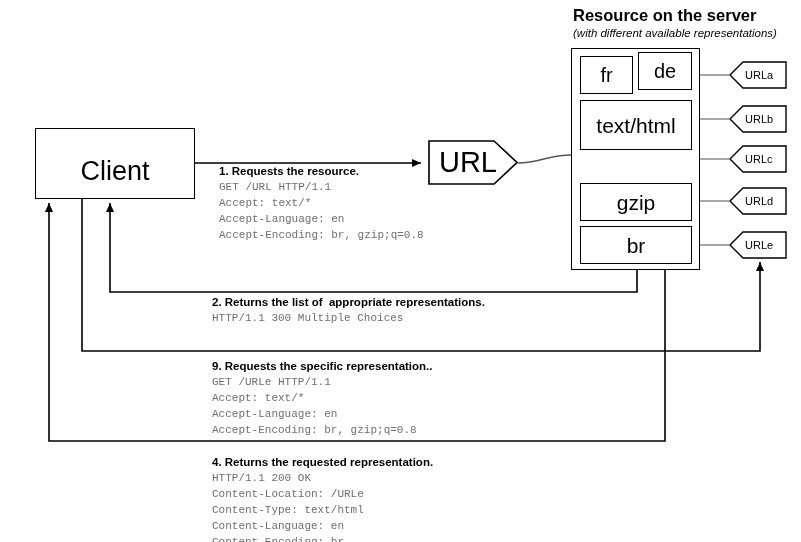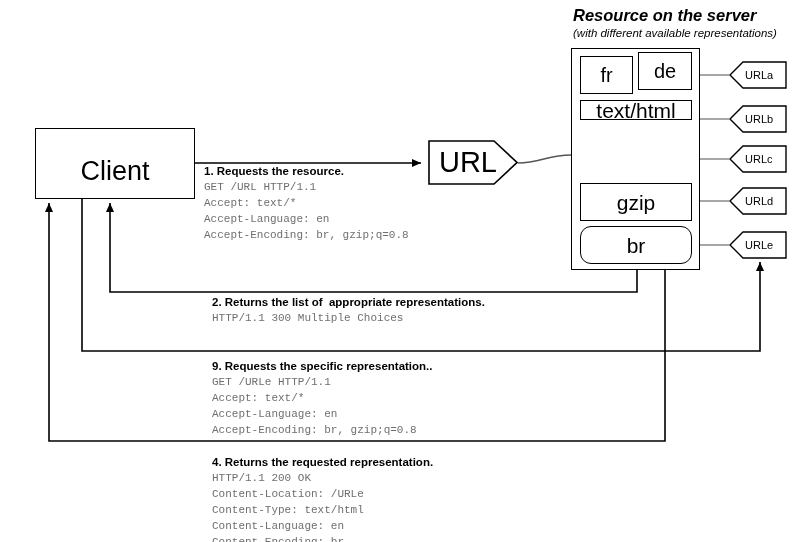--- a/index.html
+++ b/index.html
@@ -37,7 +37,7 @@
 
   
   #server-title{position:absolute;left:573px;top:6px;width:228px;
-                font-size:16.5px;font-weight:bold;line-height:19px;white-space:nowrap;font-style:italic;}
+                font-size:16.5px;font-weight:bold;line-height:19px;white-space:nowrap;}
   #server-sub{position:absolute;left:573px;top:26px;width:228px;
               font-size:11.5px;font-style:italic;line-height:14px;white-space:nowrap;}
 

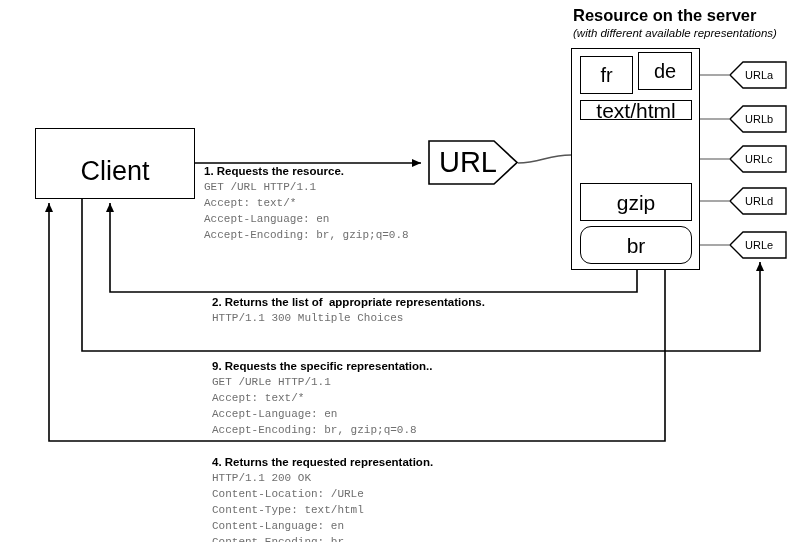--- a/index.html
+++ b/index.html
@@ -103,7 +103,7 @@
   <div class="rep small" style="left:638px;top:52px;width:54px;height:38px;">
     <span>de</span>
   </div>
-  <div class="rep" style="left:580px;top:100px;width:112px;height:20px;">
+  <div class="rep" style="left:580px;top:100px;width:112px;height:50px;">
     <span>text/html</span>
   </div>
   <div class="rep" style="left:580px;top:183px;width:112px;height:38px;">

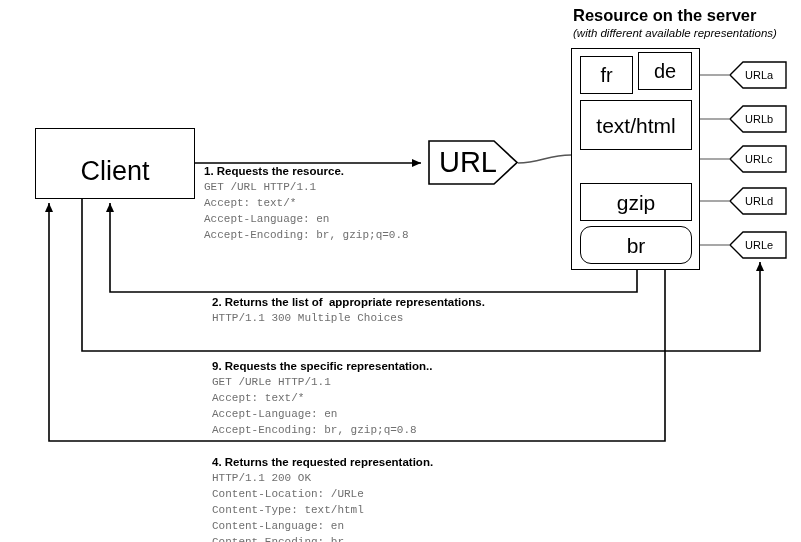--- a/index.html
+++ b/index.html
@@ -47,7 +47,7 @@
   .step .mono{font-family:"Liberation Mono","DejaVu Sans Mono",monospace;
               font-size:11px;line-height:16px;color:#6f6f6f;white-space:pre;}
 
-  #step1{left:204px;top:164px;}
+  #step1{left:219px;top:164px;}
   #step2{left:212px;top:295px;}
   #step3{left:212px;top:359px;}
   #step4{left:212px;top:455px;}

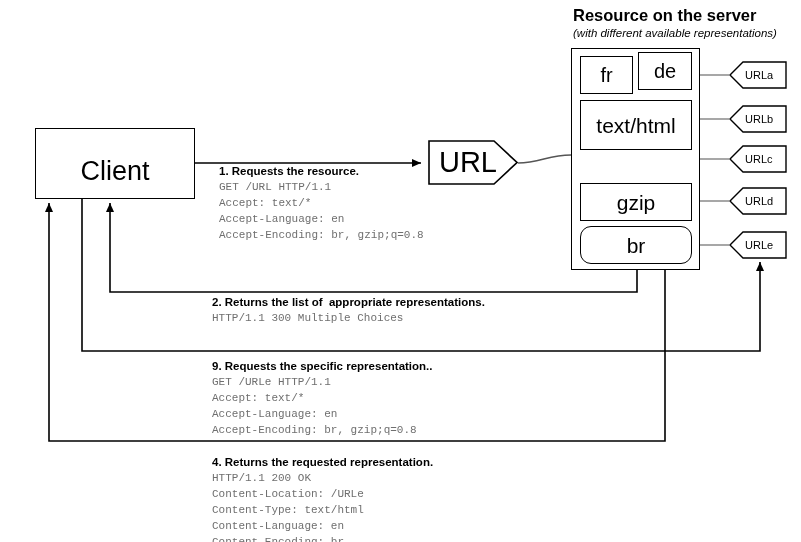--- a/index.html
+++ b/index.html
@@ -109,7 +109,7 @@
   <div class="rep" style="left:580px;top:183px;width:112px;height:38px;">
     <span>gzip</span>
   </div>
-  <div class="rep" style="left:580px;top:226px;width:112px;height:38px;border-radius:11px;">
+  <div class="rep" style="left:580px;top:226px;width:112px;height:38px;">
     <span>br</span>
   </div>
 

